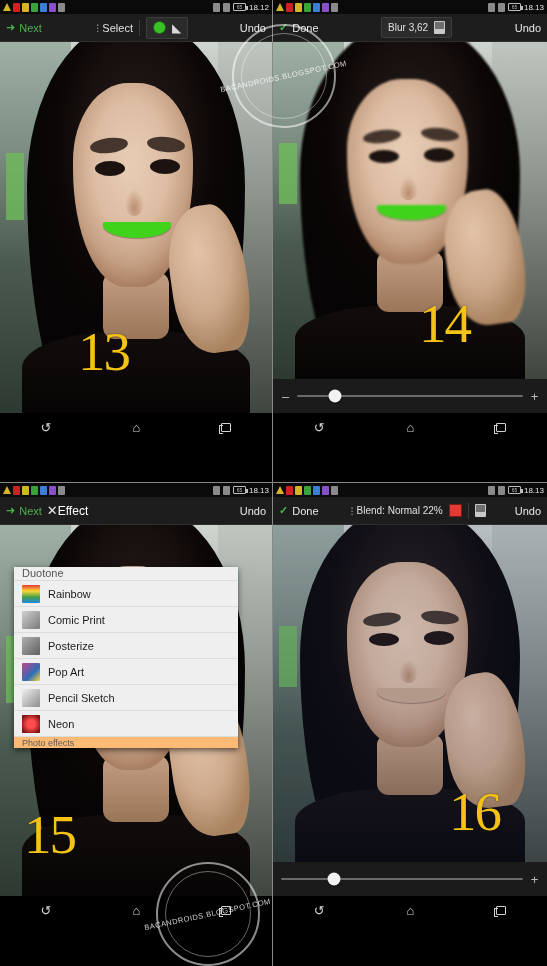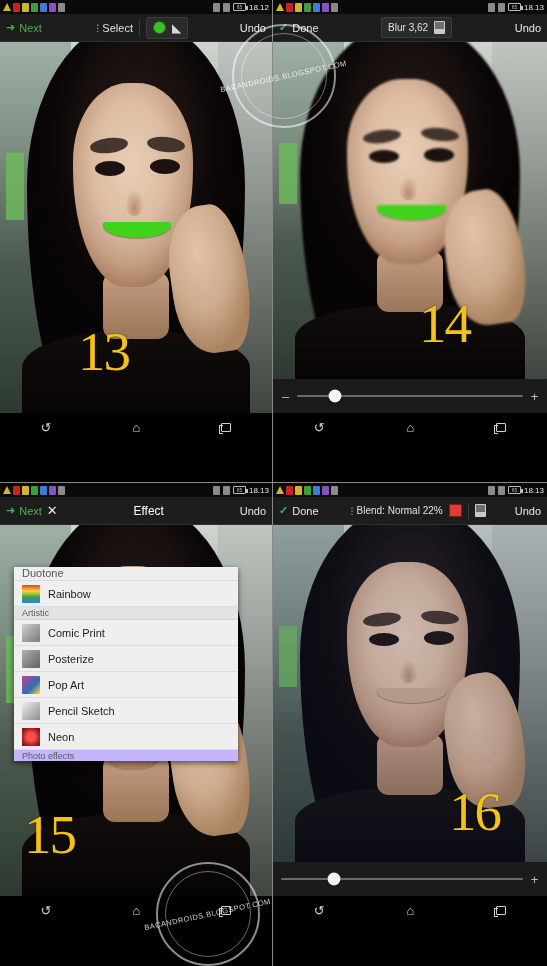--- a/index.html
+++ b/index.html
@@ -89,7 +89,7 @@
   .layer-ic:after{content:"";position:absolute;left:1px;top:1px;right:1px;bottom:5px;background:#6f6f6f;}
   .undo-txt { color:#e8e8e8; font-size:11px; }
   .close-x { color:#e8e8e8; font-size:13px; line-height:1; }
-  .effect-title { color:#ffffff; font-size:12px; flex:1; text-align:center; }
+  .effect-title { color:#ffffff; font-size:12px; flex:1; }
 
   
   .photo-wrap {

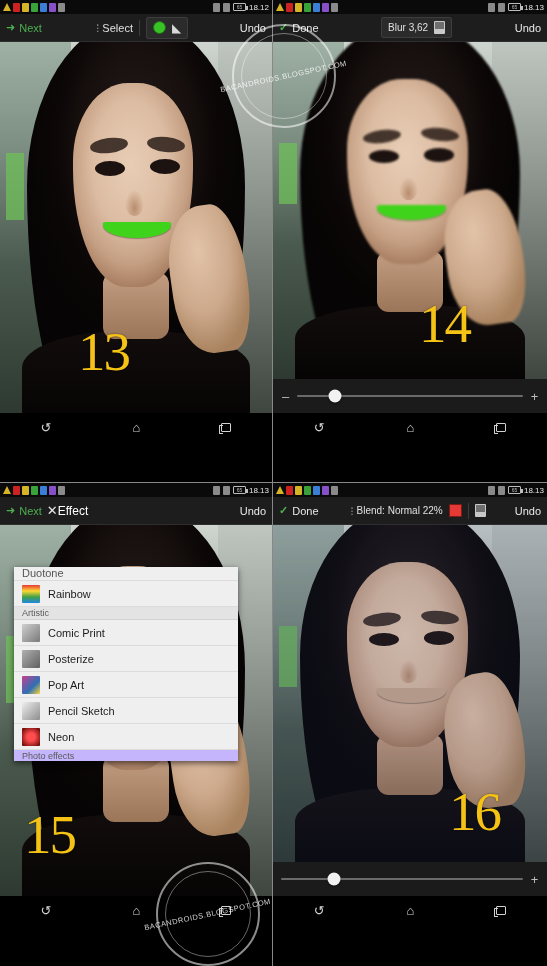--- a/index.html
+++ b/index.html
@@ -442,7 +442,6 @@
           <span class="eff-thumb" style="background:linear-gradient(180deg,#e53935,#fdd835,#43a047,#1e88e5)"></span>
           <span>Rainbow</span>
         </div>
-        <div class="eff-head">Artistic</div>
         <div class="eff-item">
           <span class="eff-thumb" style="background:linear-gradient(135deg,#cfcfcf,#7a7a7a)"></span>
           <span>Comic Print</span>

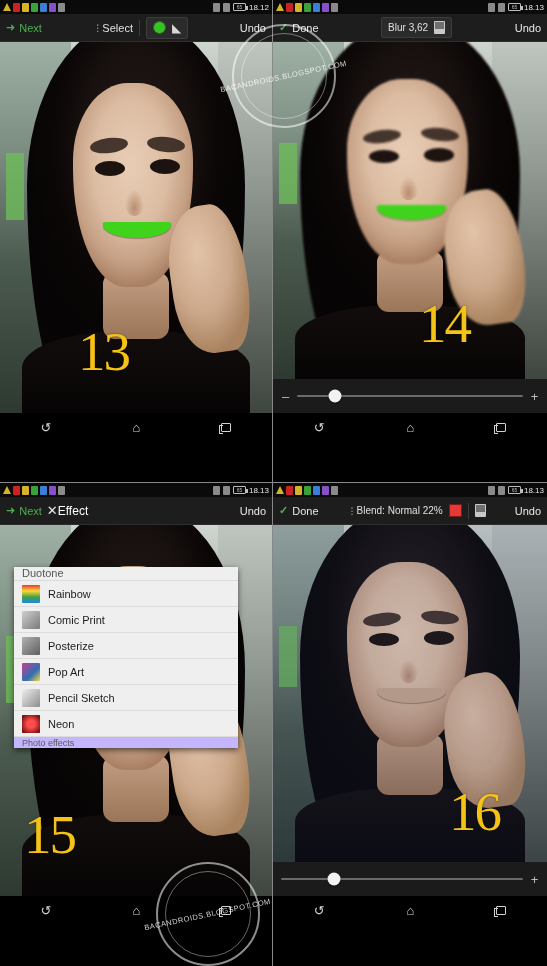--- a/index.html
+++ b/index.html
@@ -217,7 +217,7 @@
     border-bottom:1px solid #d2d2d2;
   }
   .eff-foot {
-    background:#c4b5fd; color:#5a5a5a; font-size:9px;
+    background:#fdba74; color:#5a5a5a; font-size:9px;
     padding:0 8px; height:11px; display:flex; align-items:center;
   }
 

